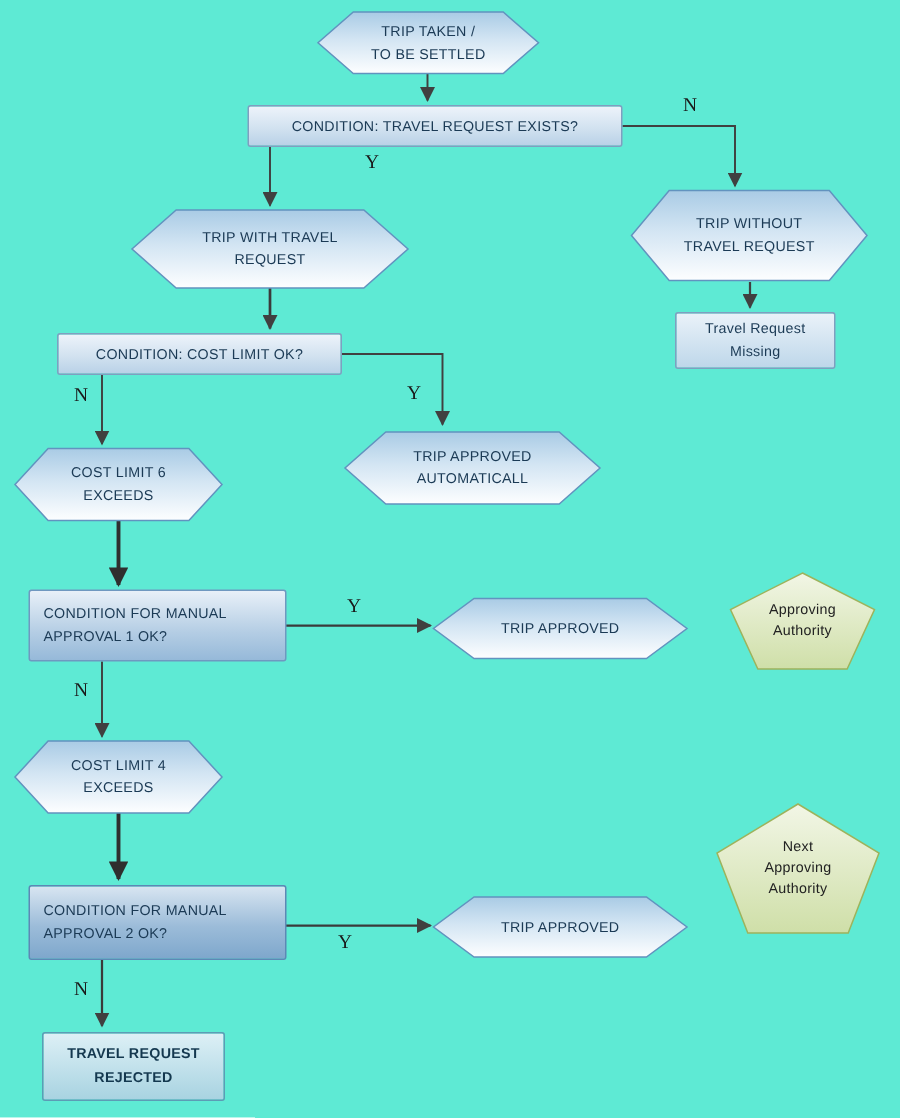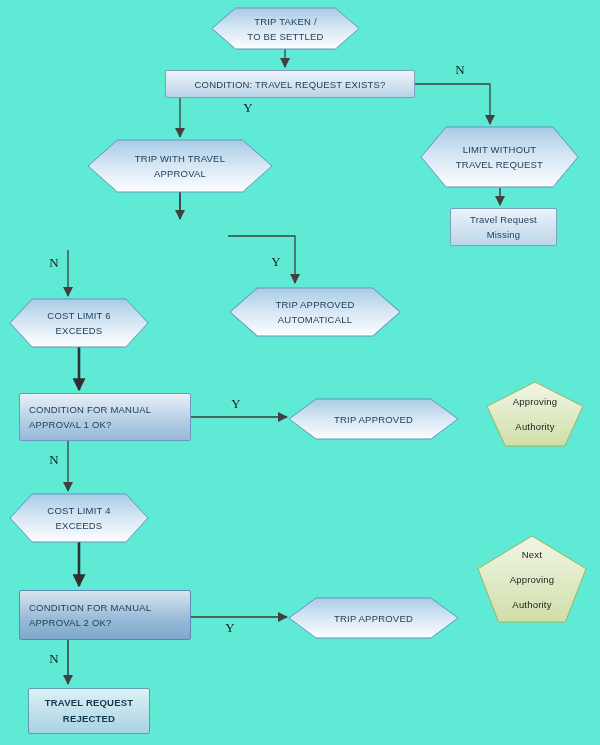--- a/index.html
+++ b/index.html
@@ -86,7 +86,7 @@
     <svg class="shape" viewBox="0 0 100 100" preserveAspectRatio="none">
       <polygon points="16,0 84,0 100,50 84,100 16,100 0,50" fill="url(#gradHex)" stroke="#6293bf" vector-effect="non-scaling-stroke"></polygon>
     </svg>
-    <span class="lbl">LIMIT WITHOUT
+    <span class="lbl">TRIP WITHOUT
 TRAVEL REQUEST</span>
   </div>
 

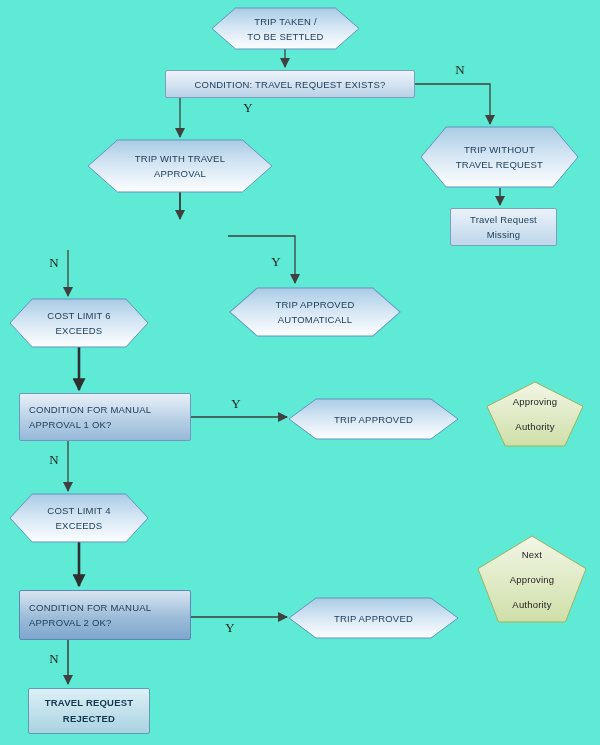--- a/index.html
+++ b/index.html
@@ -100,7 +100,7 @@
       <polygon points="16,0 84,0 100,50 84,100 16,100 0,50" fill="url(#gradHex)" stroke="#6293bf" vector-effect="non-scaling-stroke"></polygon>
     </svg>
     <span class="lbl">TRIP WITH TRAVEL
-APPROVAL</span>
+REQUEST</span>
   </div>
 
 

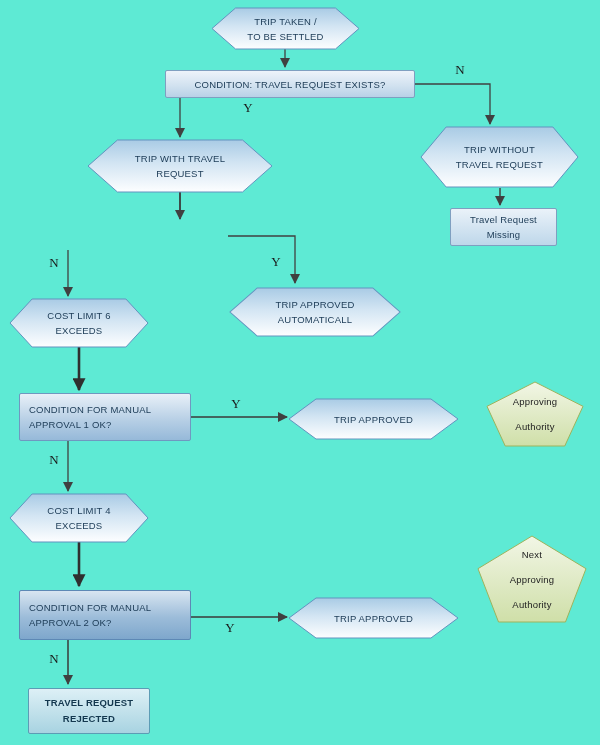--- a/index.html
+++ b/index.html
@@ -103,6 +103,9 @@
 REQUEST</span>
   </div>
 
+  <div class="node rect rect-cond" style="left:38px;top:222px;width:190px;height:28px">
+    <span class="lbl">CONDITION: COST LIMIT OK?</span>
+  </div>
 
   <div class="node hex" style="left:10px;top:299px;width:138px;height:48px">
     <svg class="shape" viewBox="0 0 100 100" preserveAspectRatio="none">

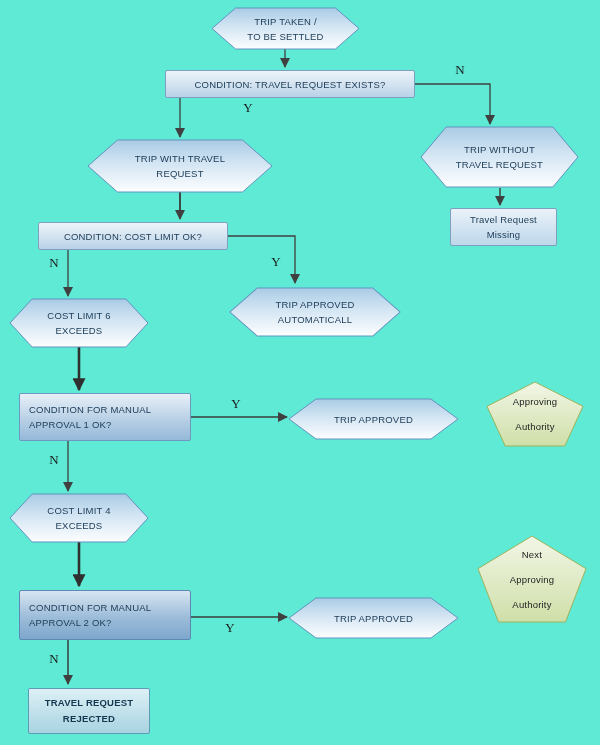--- a/index.html
+++ b/index.html
@@ -25,7 +25,7 @@
   .left-text { justify-content:flex-start;margin-left:14px; }
   .left-text .lbl { text-align:left; padding-left:9px; }
 
-  .pent .lbl { color:#222222; font-size:9.5px; line-height:25px; }
+  .pent .lbl { color:#222222; font-size:9.5px; line-height:14px; }
 
   .edge-label { position:absolute; width:16px; height:16px; z-index:2;
                 display:flex; align-items:center; justify-content:center;

